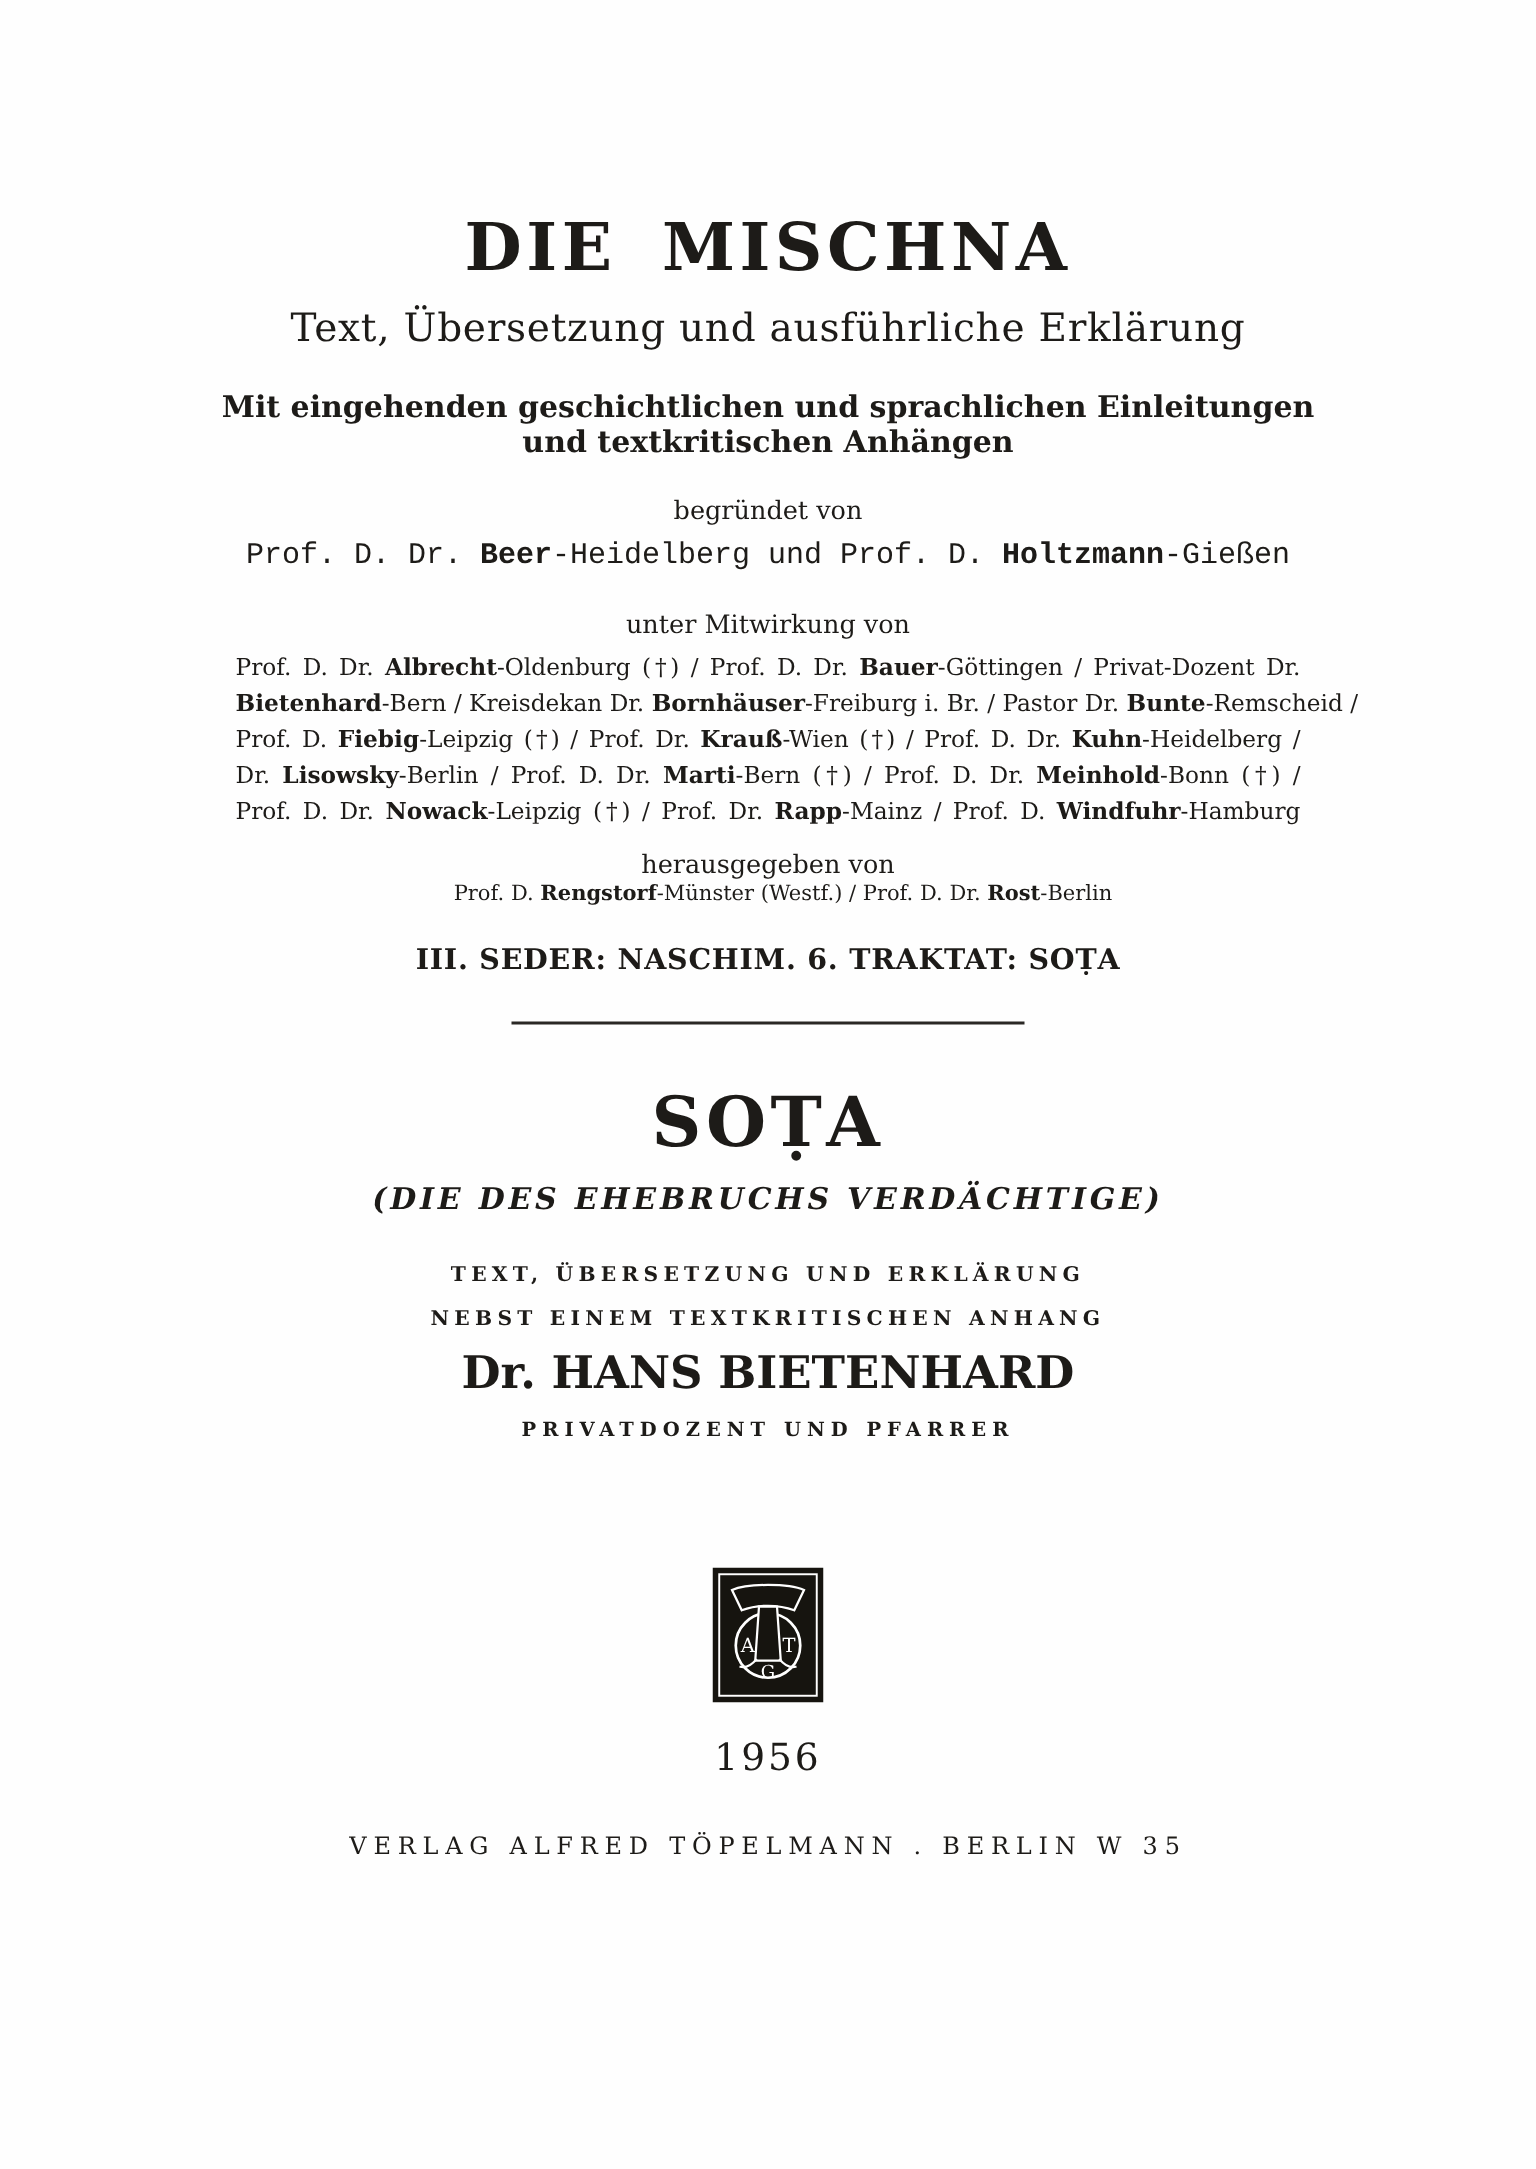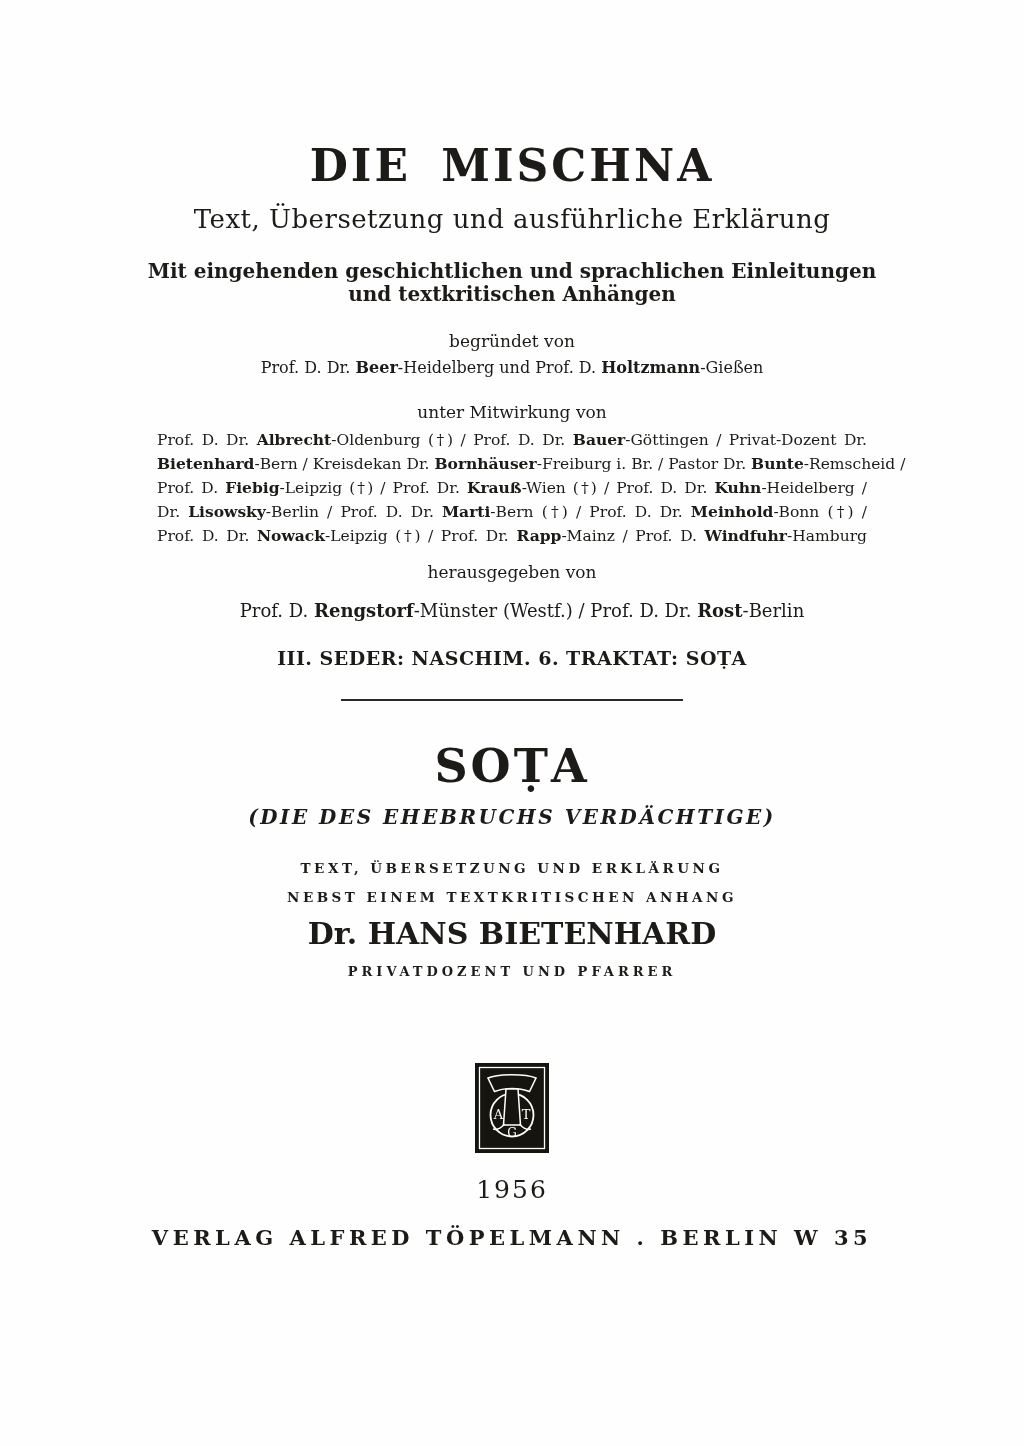--- a/index.html
+++ b/index.html
@@ -21,7 +21,7 @@
   .series-subtitle { margin-top:16px; font-size:26px; line-height:1.1; letter-spacing:0.5px; }
   .series-desc { margin-top:26px; font-size:20px; font-weight:700; line-height:1.16; }
   .small-label { margin-top:27px; font-size:17px; line-height:1.05; }
-  .founders { margin-top:8px; font-size:16px; line-height:1.15; }
+  .founders { margin-top:8px; font-size:20px; line-height:1.15;font-family:Liberation Mono, monospace; }
   .contribs {
     width:710px; margin:6px auto 0; font-size:15.5px; line-height:24px;
   }

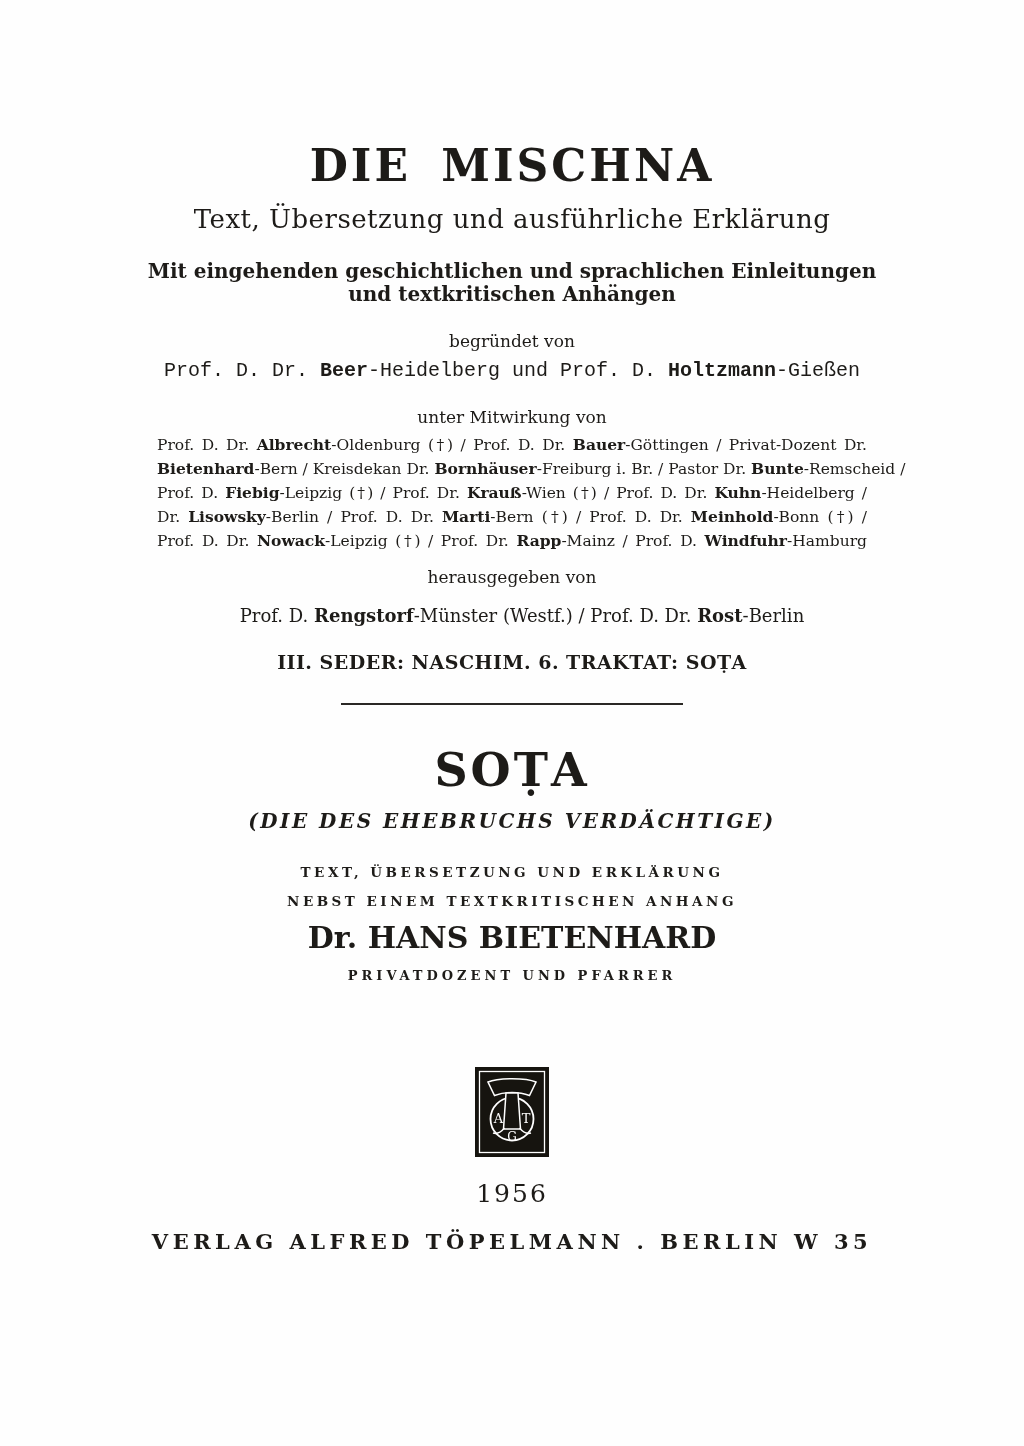--- a/index.html
+++ b/index.html
@@ -27,7 +27,7 @@
   }
   .contrib-line { text-align:justify; text-align-last:justify; white-space:nowrap; }
   .label-eds { margin-top:16px; }
-  .editors { margin-top:19px; font-size:18px; line-height:1.15;padding-left:20px; }
+  .editors { margin-top:1px; font-size:14px; line-height:1.15;padding-left:20px; }
   .tractate-line { margin-top:25px; font-size:19px; font-weight:700; letter-spacing:0.5px; }
   .rule { width:342px; height:2px; background:#2a2825; margin:30px auto 0; }
   .sota-title { margin-top:39px; font-size:46px; font-weight:700; letter-spacing:3px; line-height:1.15; }

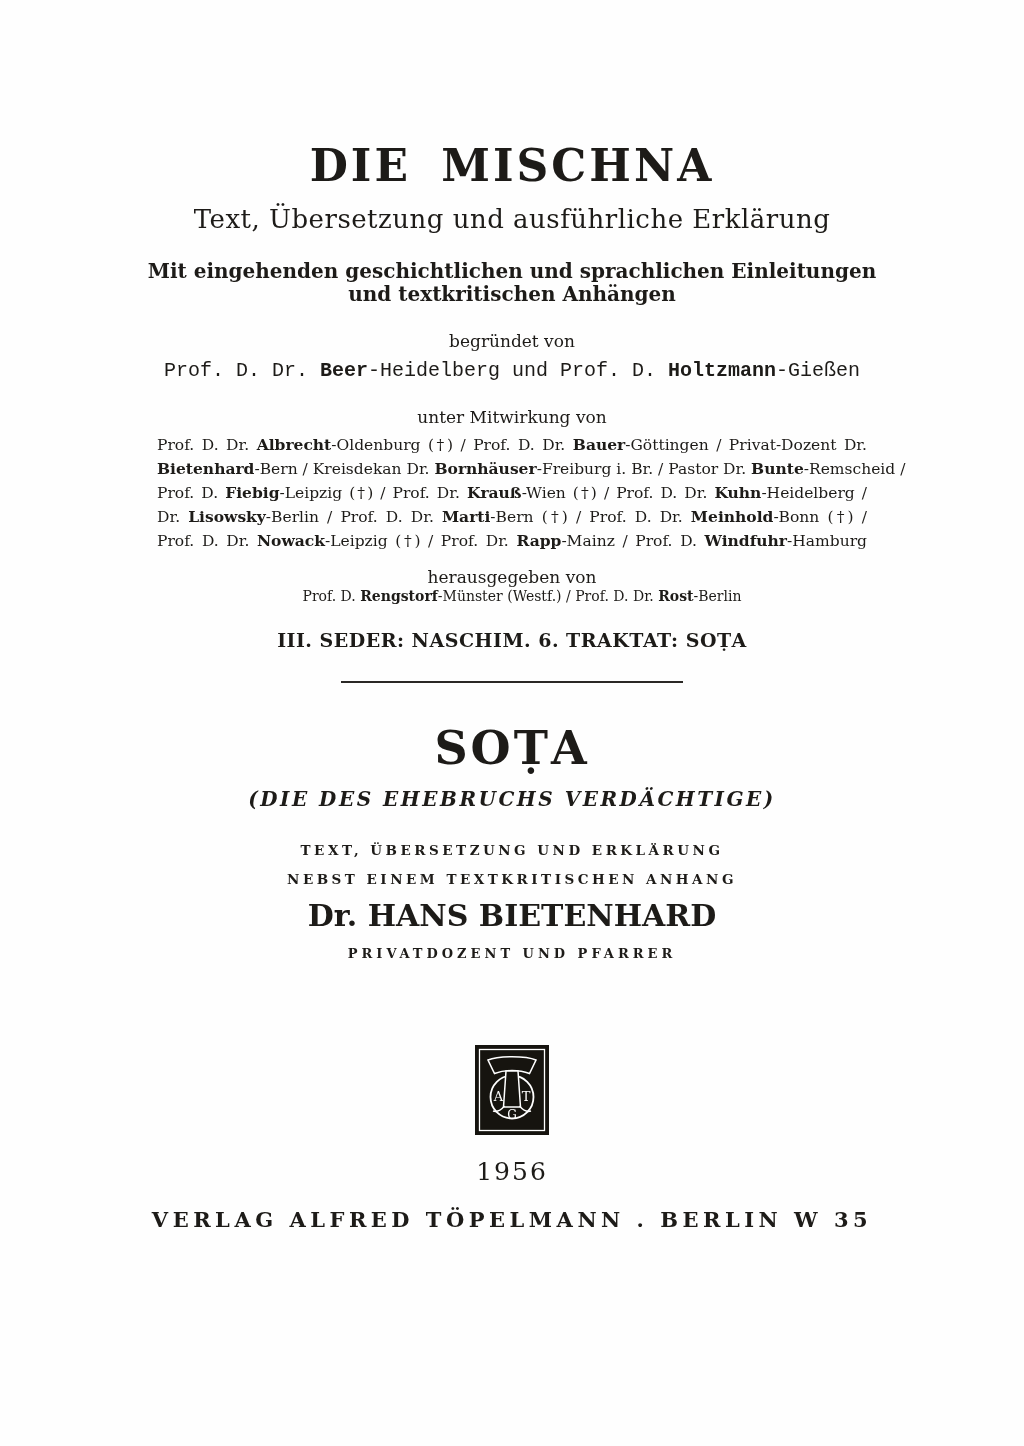--- a/index.html
+++ b/index.html
@@ -42,7 +42,7 @@
   .logo-letter { font-family:"DejaVu Serif",serif; font-size:13px; fill:#ffffff; }
   .logo-letter-g { font-size:12px; }
   .year { margin-top:22px; font-size:25px; letter-spacing:2px; }
-  .imprint { margin-top:21px; font-size:21px; font-weight:700; letter-spacing:4.5px; }
+  .imprint { margin-top:35px; font-size:16px; font-weight:400; letter-spacing:4.5px; }
 </style>
 </head>
 <body>

